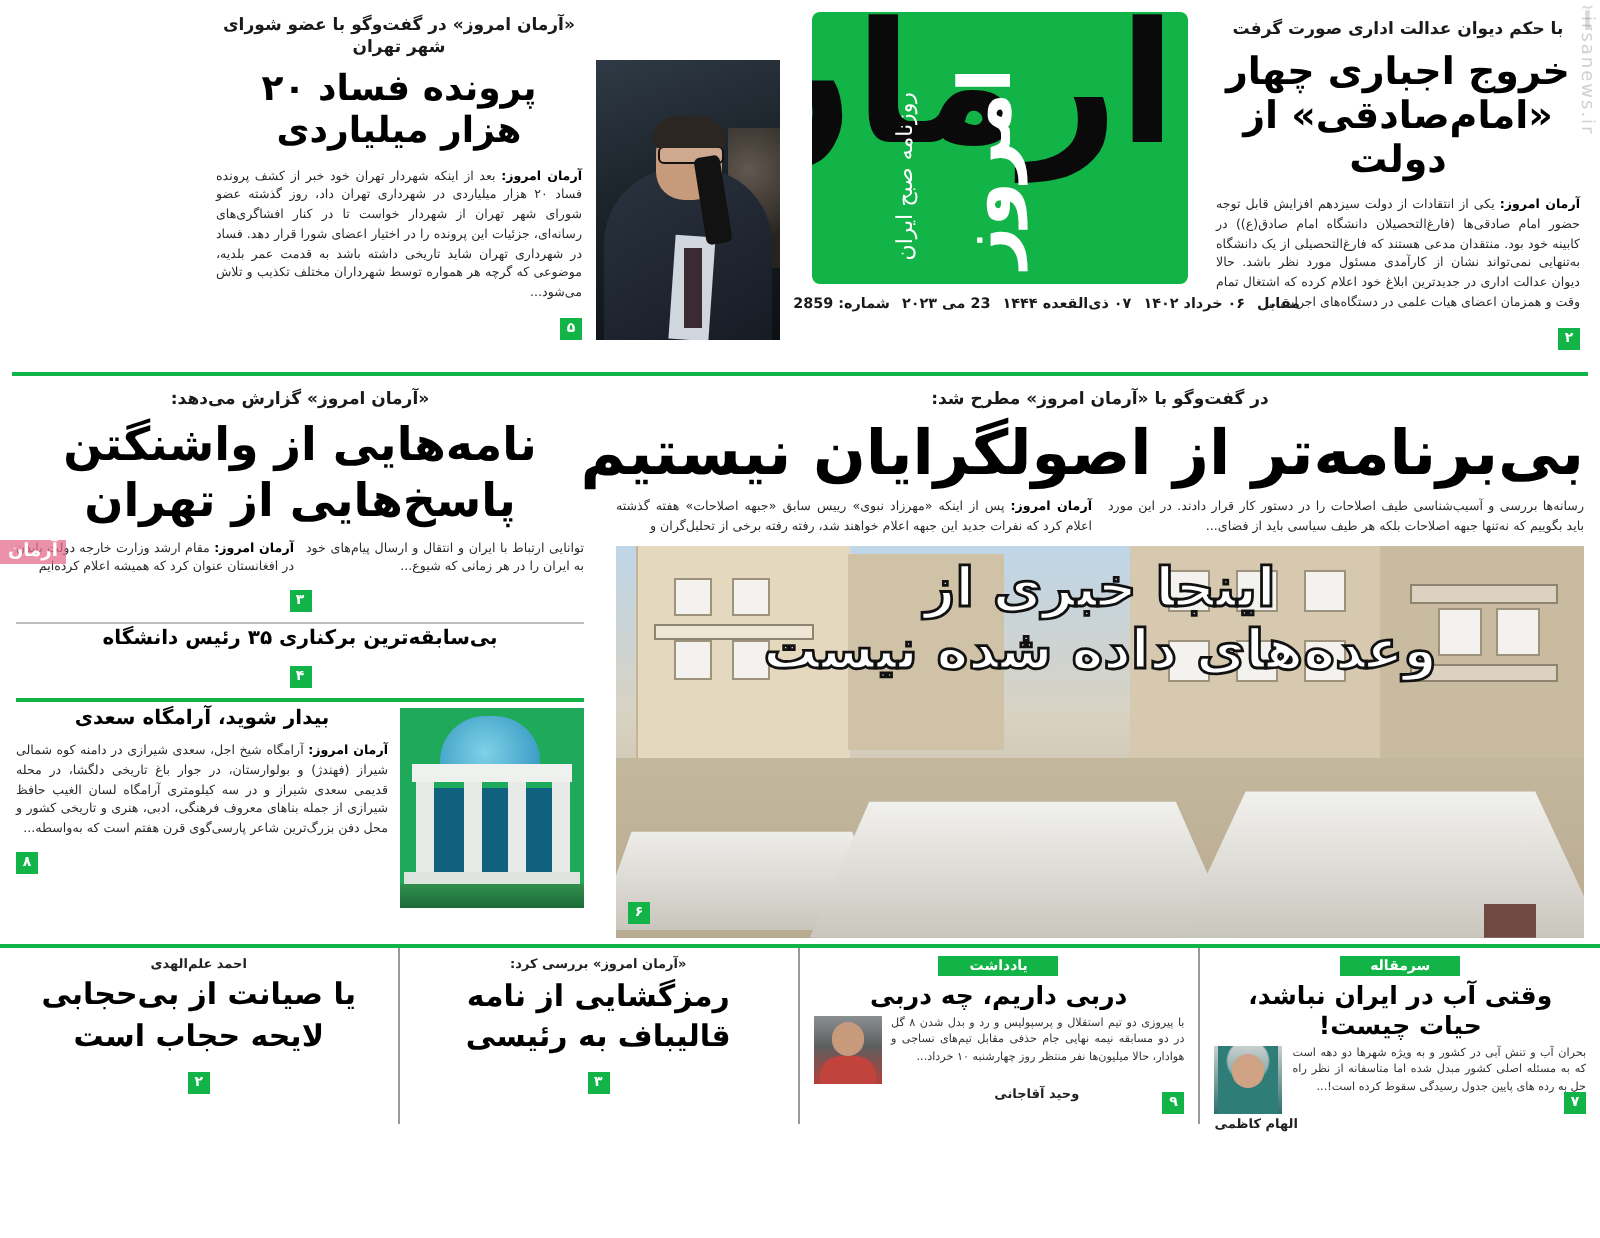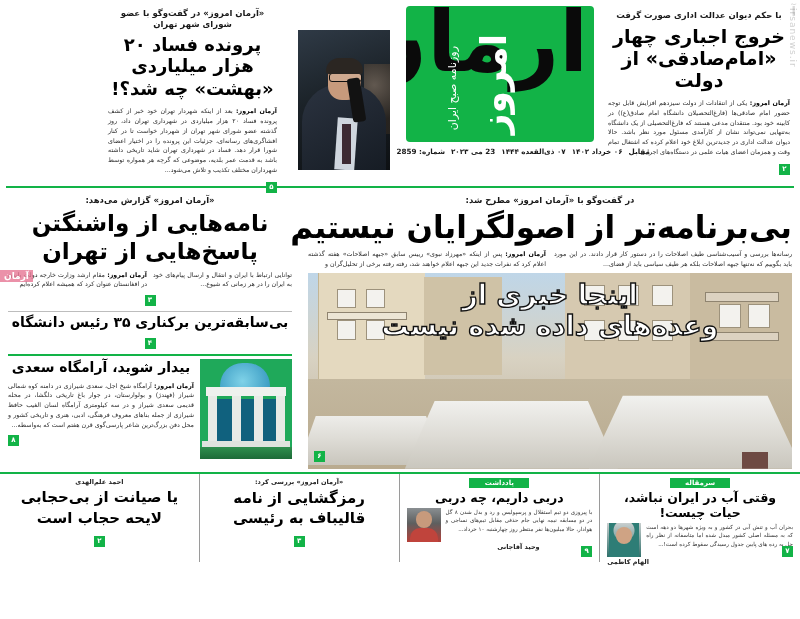--- a/index.html
+++ b/index.html
@@ -81,7 +81,7 @@
     box-sizing: border-box;
     display: flex;
     flex-direction: row-reverse;
-    gap: 21px;
+    gap: 7px;
   }
   .photo-person {
     width: 92px;

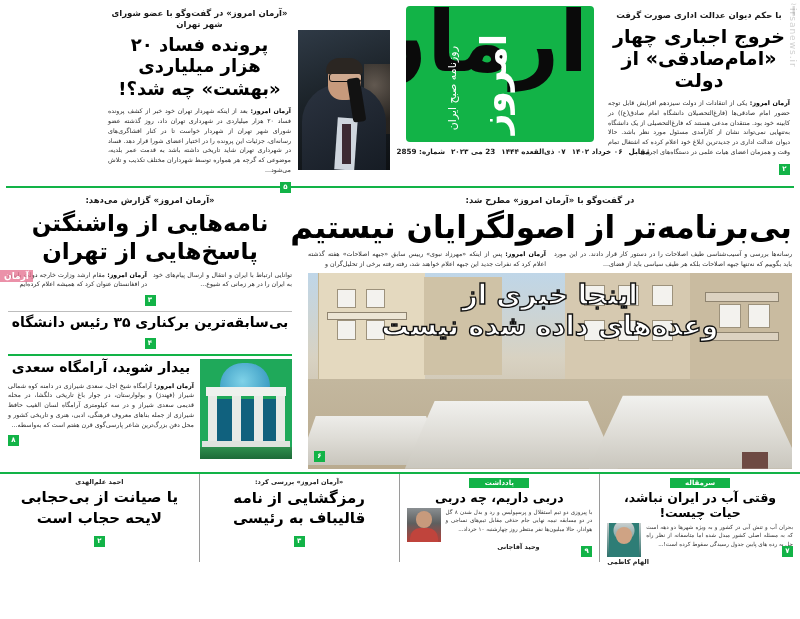--- a/index.html
+++ b/index.html
@@ -396,7 +396,6 @@
       <div class="txt-top-left">
         <div class="kicker">«آرمان امروز» در گفت‌وگو با عضو شورای شهر تهران</div>
         <div class="hl" style="font-size:18px;margin-top:6px;">پرونده فساد ۲۰ هزار میلیاردی</div>
-        <div class="hl" style="font-size:18px;margin-top:2px;">«بهشت» چه شد؟!</div>
         <div class="body-text" style="margin-top:7px;">
           <span class="lead">آرمان امروز:</span>
           <span>بعد از اینکه شهردار تهران خود خبر از کشف پرونده فساد ۲۰ هزار میلیاردی در شهرداری تهران داد، روز گذشته عضو شورای شهر تهران از شهردار خواست تا در کنار افشاگری‌های رسانه‌ای، جزئیات این پرونده را در اختیار اعضای شورا قرار دهد. فساد در شهرداری تهران شاید تاریخی داشته باشد به قدمت عمر بلدیه، موضوعی که گرچه هر همواره توسط شهرداران مختلف تکذیب و تلاش می‌شود...</span>

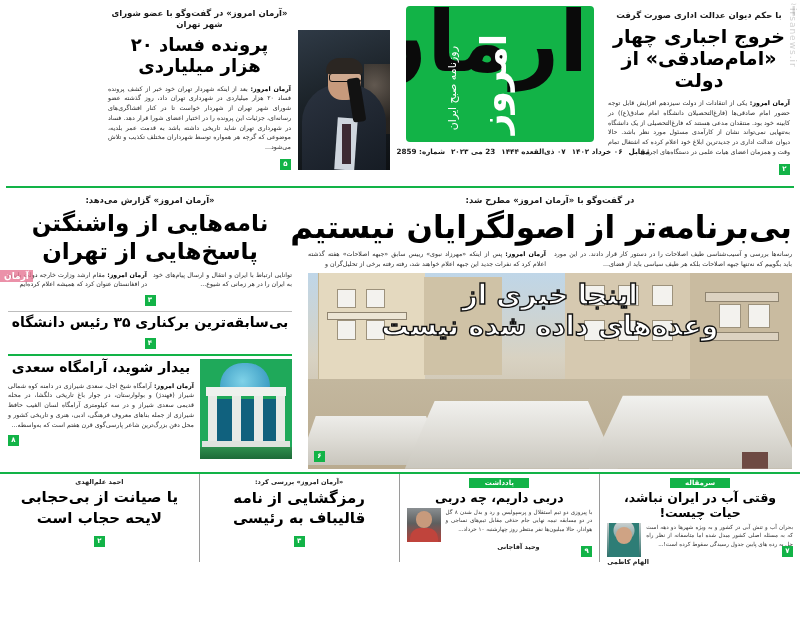--- a/index.html
+++ b/index.html
@@ -312,7 +312,7 @@
   .bbody { font-size: 5.6px; line-height:1.5; color:#333; text-align: justify; flex:1; }
 
   
-  .mini-hl { font-size: 14px; font-weight:bold; text-align:center; line-height:1.2; color:#000; letter-spacing:-0.4px;}
+  .mini-hl { font-size: 10px; font-weight:bold; text-align:center; line-height:1.2; color:#000; letter-spacing:-0.4px;}
   .saadi-photo { width: 92px; height: 100px; flex:none; position:relative; overflow:hidden; background:#1fa95a;}
   .saadi-photo .dome { position:absolute; left:20px; top:4px; width:50px; height:26px;
     background: radial-gradient(circle at 45% 70%, #7fd2e8, #2f93bd); border-radius: 26px 26px 4px 4px;}

